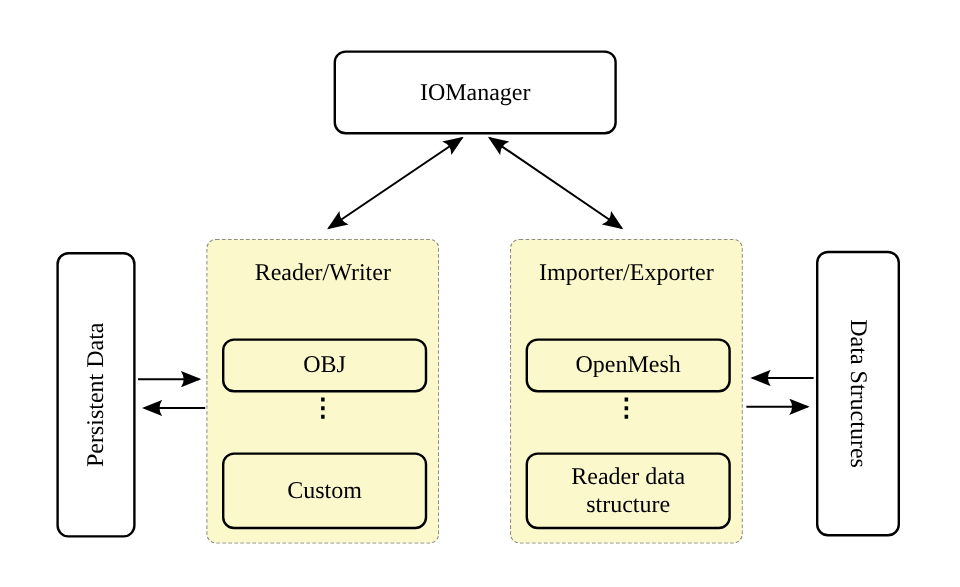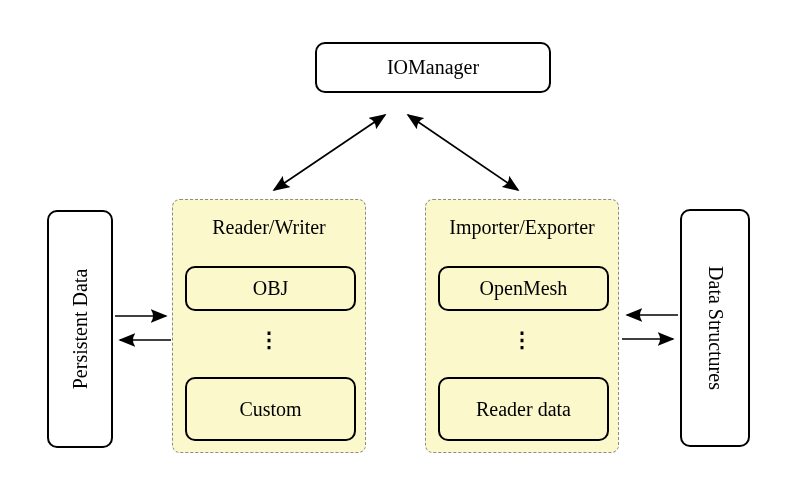--- a/index.html
+++ b/index.html
@@ -110,7 +110,7 @@
     <line x1="622" y1="339" x2="673" y2="339" stroke="#000" stroke-width="1.7" marker-end="url(#ah)"></line>
   </svg>
 
-  <div class="node" style="left:278px; top:42px; width:236px; height:51px;margin-left:37px;">
+  <div class="node" style="left:278px; top:42px; width:236px; height:70px;">
     <span class="node-label">IOManager</span>
   </div>
 

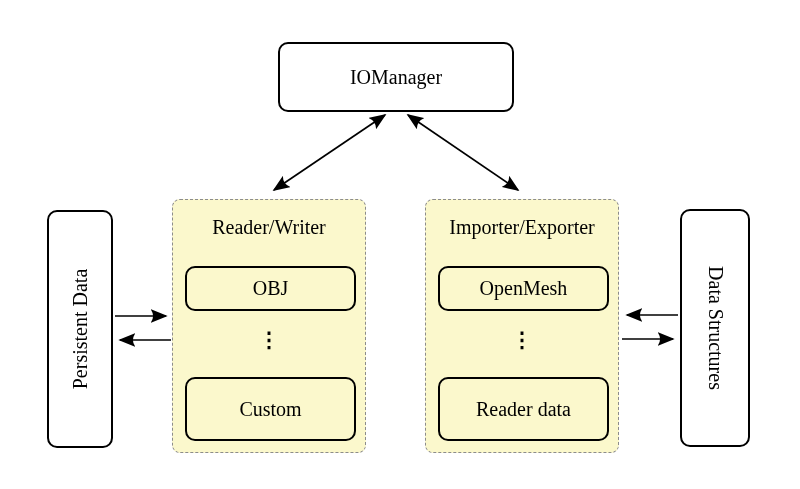--- a/index.html
+++ b/index.html
@@ -78,7 +78,7 @@
     line-height: 1.22;
     text-align: center;
   }
-  .item-top { top: 66px; height: 45px; }
+  .item-top { top: 82px; height: 45px; }
   .item-bottom { top: 177px; height: 64px; }
   .ellipsis {
     position: absolute;

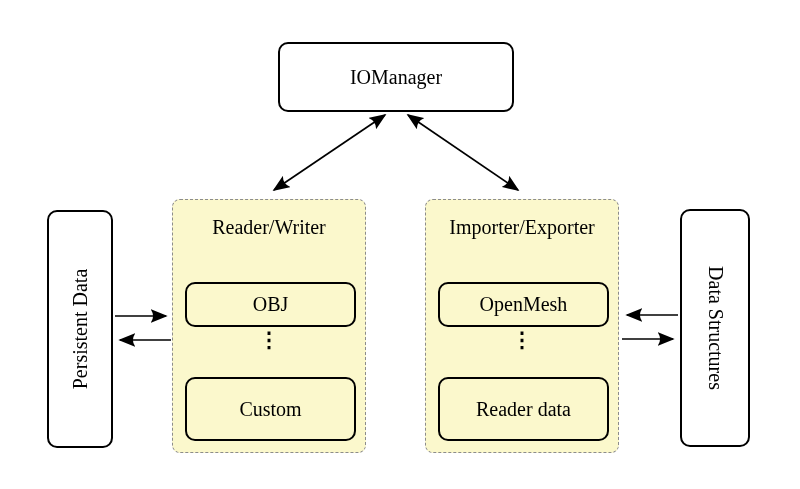--- a/index.html
+++ b/index.html
@@ -141,6 +141,7 @@
     <div class="ellipsis">⋮</div>
     <div class="item item-bottom">
       <span>Reader data</span>
+      <span>structure</span>
     </div>
   </div>
 

